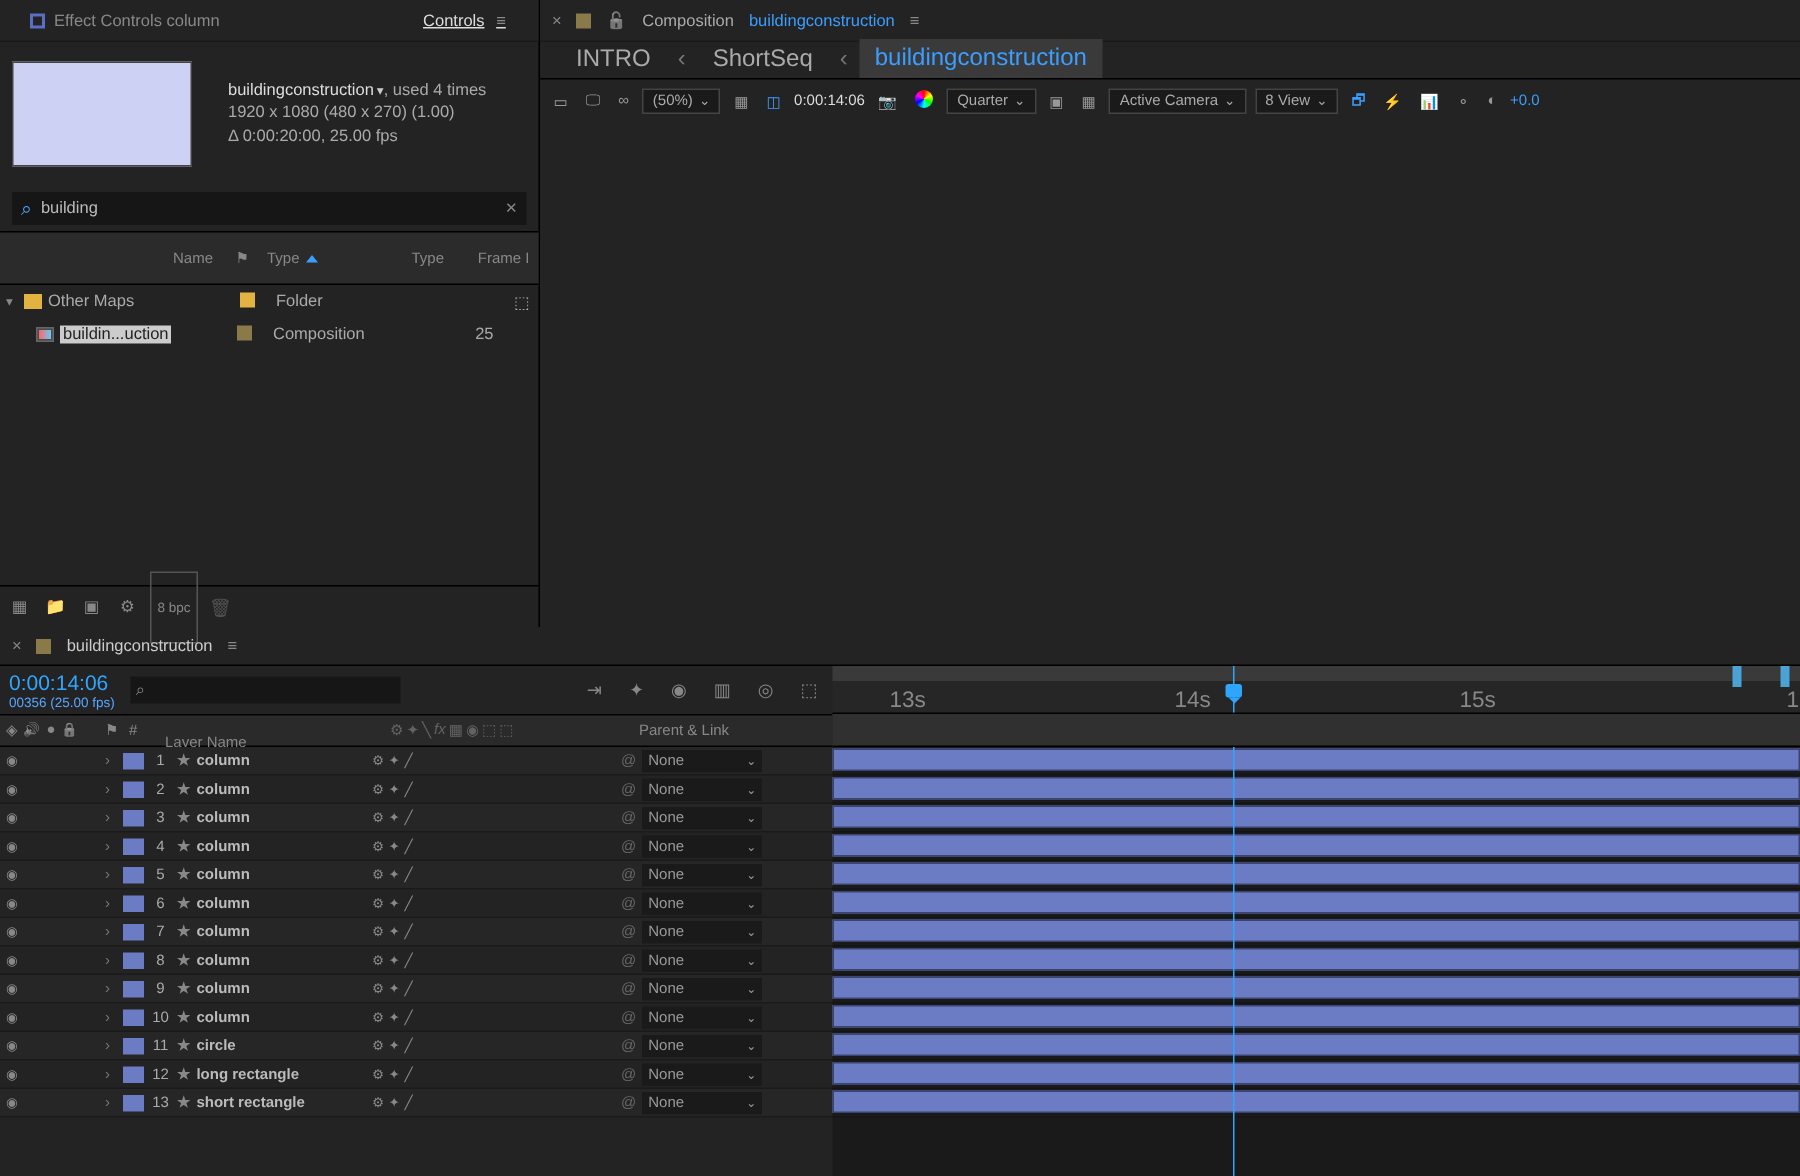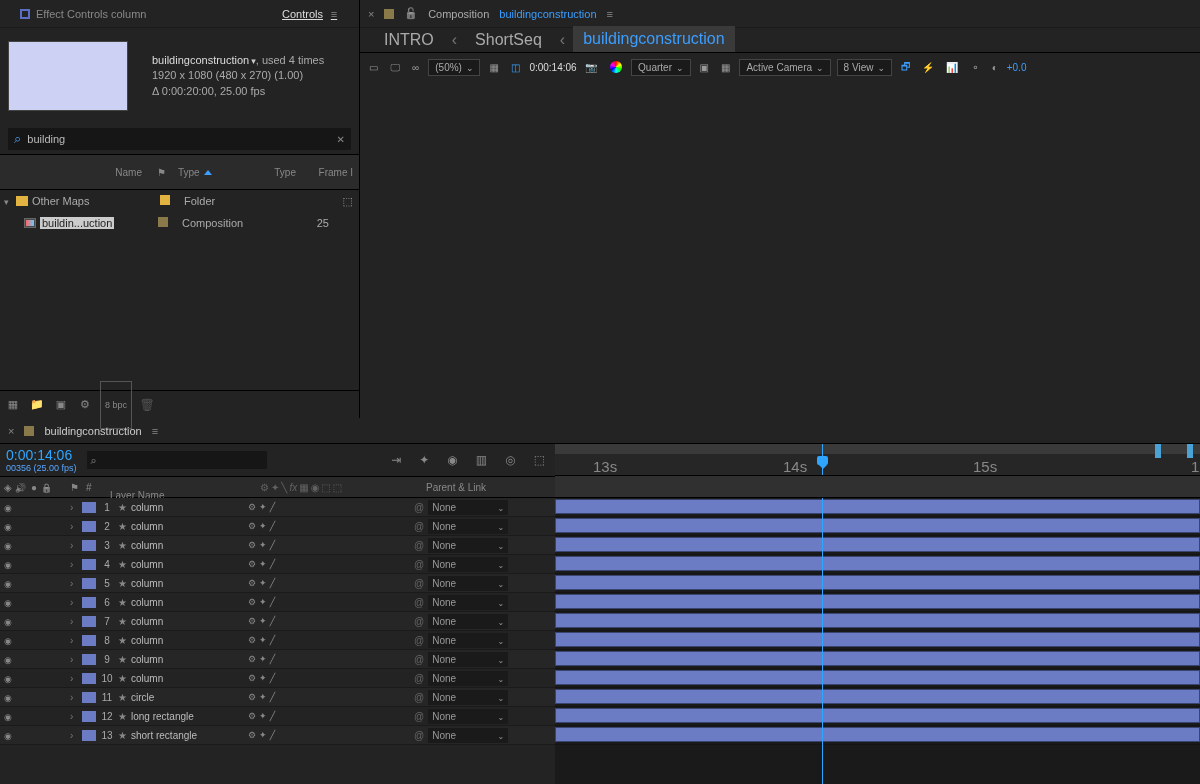--- a/index.html
+++ b/index.html
@@ -116,7 +116,7 @@
   .lr-tag{width:14px; height:11px; background:#6b7cc4; display:inline-block;}
   .lr-num{width:22px; text-align:center; color:#aaa;}
   .lr-star::before{content:"★"; color:#888; font-size:10px; margin-right:4px;}
-  .lr-name{width:130px; color:#bbb;}
+  .lr-name{width:130px; color:#bbb;font-weight:bold;}
   .lr-sw{width:160px; display:flex; gap:3px; color:#888; font-size:9px; align-items:center;}
   .lr-parent{flex:1; display:flex; align-items:center; gap:4px; padding-left:6px;}
   .spiral::before{content:"@"; color:#666; font-size:10px;}

